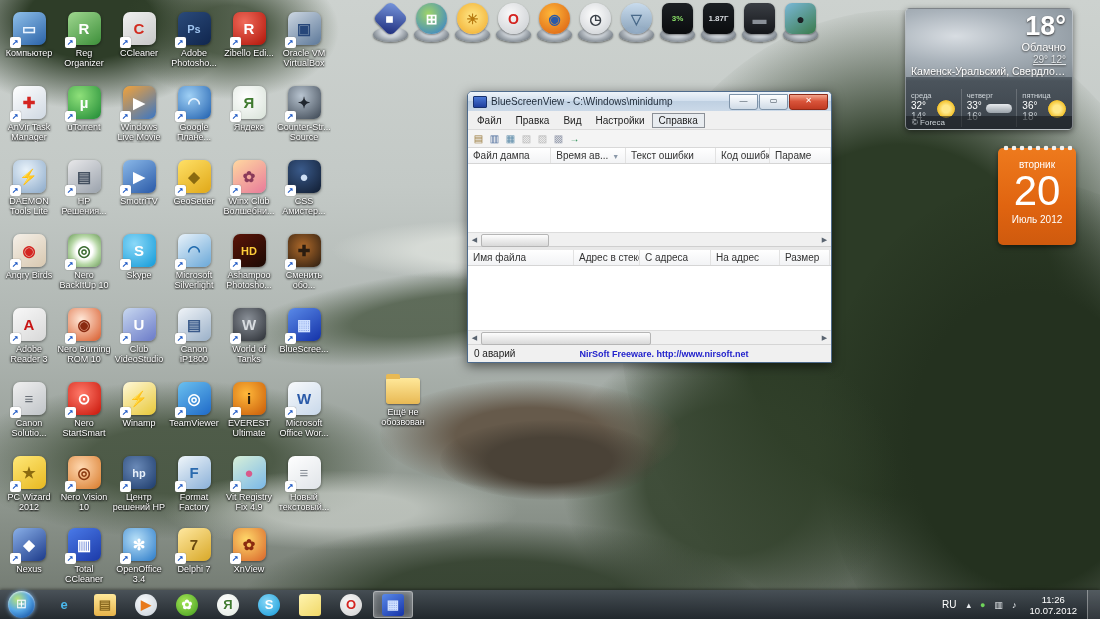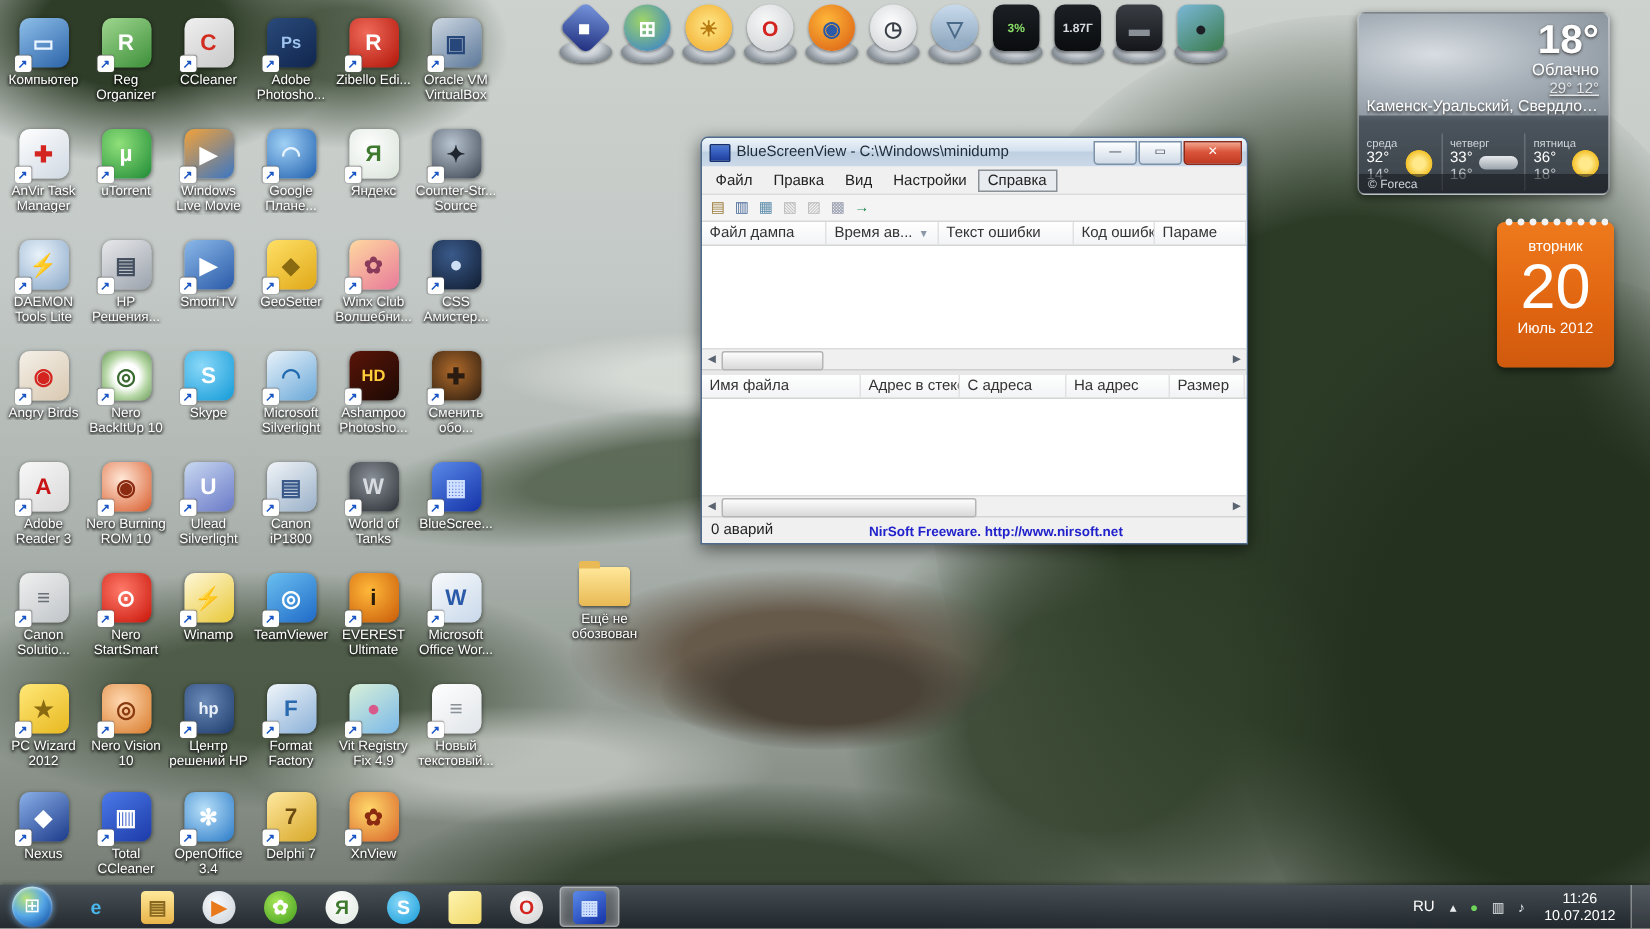--- a/index.html
+++ b/index.html
@@ -234,7 +234,7 @@
     </div>
     <div class="dicon" style="left: 112px; top: 308px;">
       <div class="ic" style="background: linear-gradient(145deg, rgb(200, 216, 240), rgb(106, 122, 200)); color: rgb(255, 255, 255); font-size: 15px;">U<div class="sc">↗</div></div>
-      <div class="lb">Ulead Silverlight</div>
+      <div class="lb">Club VideoStudio</div>
     </div>
     <div class="dicon" style="left: 167px; top: 308px;">
       <div class="ic" style="background: linear-gradient(145deg, rgb(240, 244, 248), rgb(154, 176, 200)); color: rgb(58, 90, 138); font-size: 15px;">▤<div class="sc">↗</div></div>

